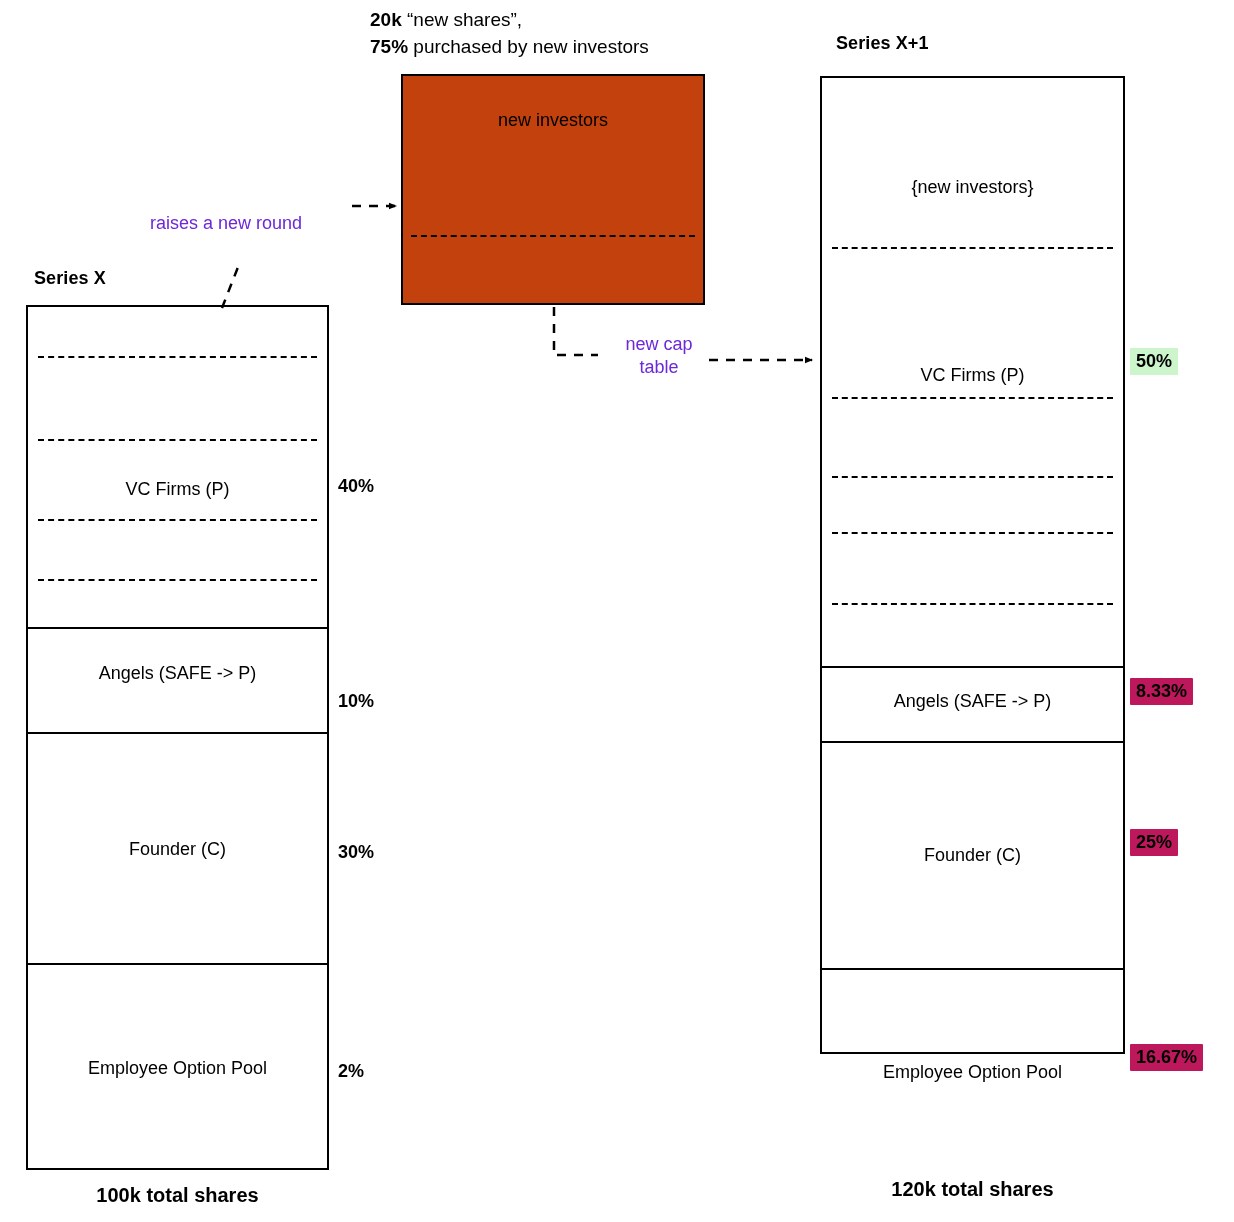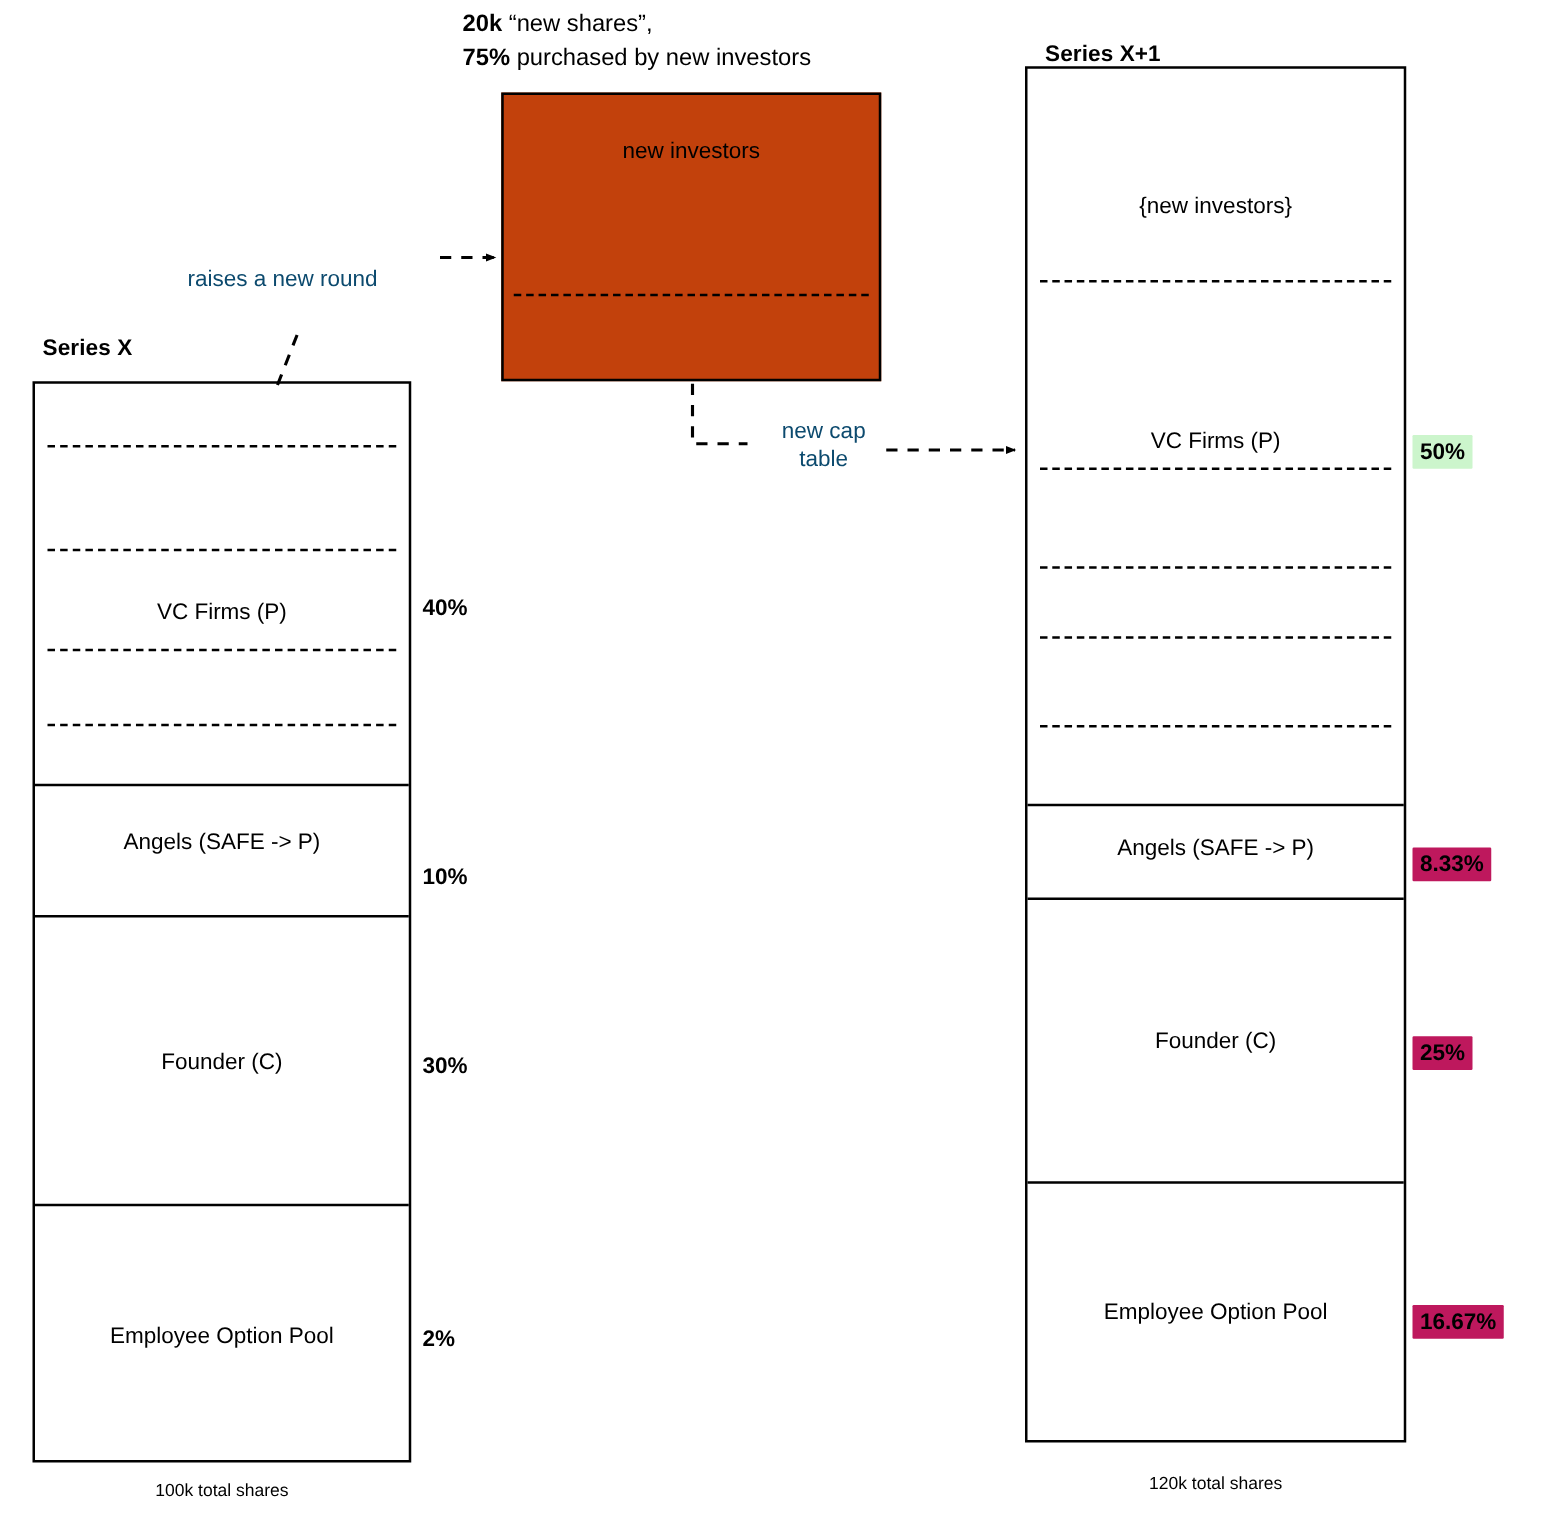--- a/index.html
+++ b/index.html
@@ -123,7 +123,7 @@
 
 <div class="col-title" style="left:836px;top:33px;">Series X+1</div>
 
-<div class="captable" id="right-box" style="left:820px;top:53px;width:305px;height:1101px;">
+<div class="captable" id="right-box" style="left:820px;top:76px;width:305px;height:978px;">
 
   <div class="seg" style="top:0px;height:587.5px;">
     <div class="seg-label" style="top:99px;">{new investors}</div>

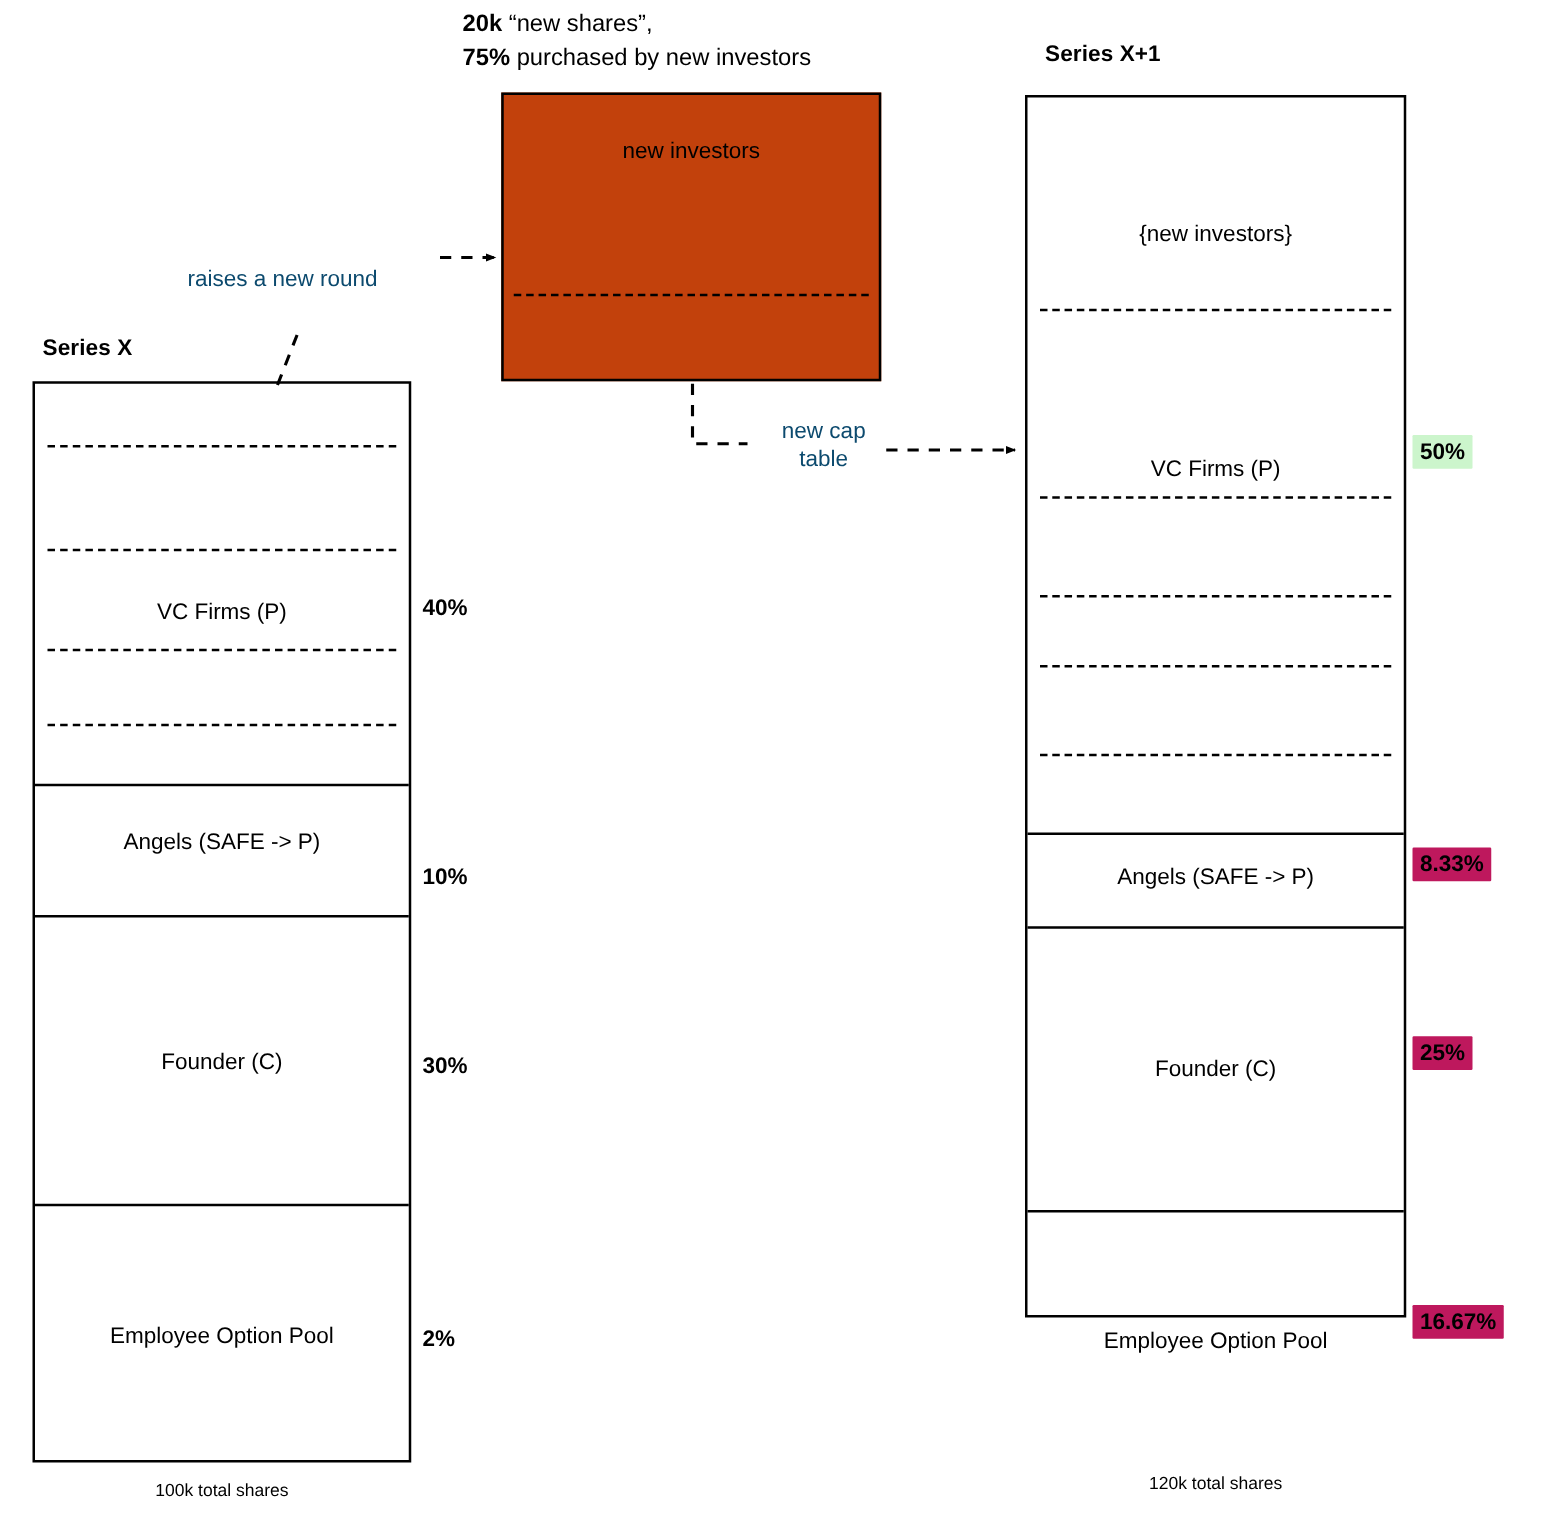--- a/index.html
+++ b/index.html
@@ -61,7 +61,7 @@
 
   
   .conn-label{
-    position:absolute;font-size:18px;line-height:23px;color:#0c4a6e;
+    position:absolute;font-size:18px;line-height:23px;color:#6d28d9;
   }
 
   svg.overlay{position:absolute;left:0;top:0;width:1234px;height:1222px;pointer-events:none;}

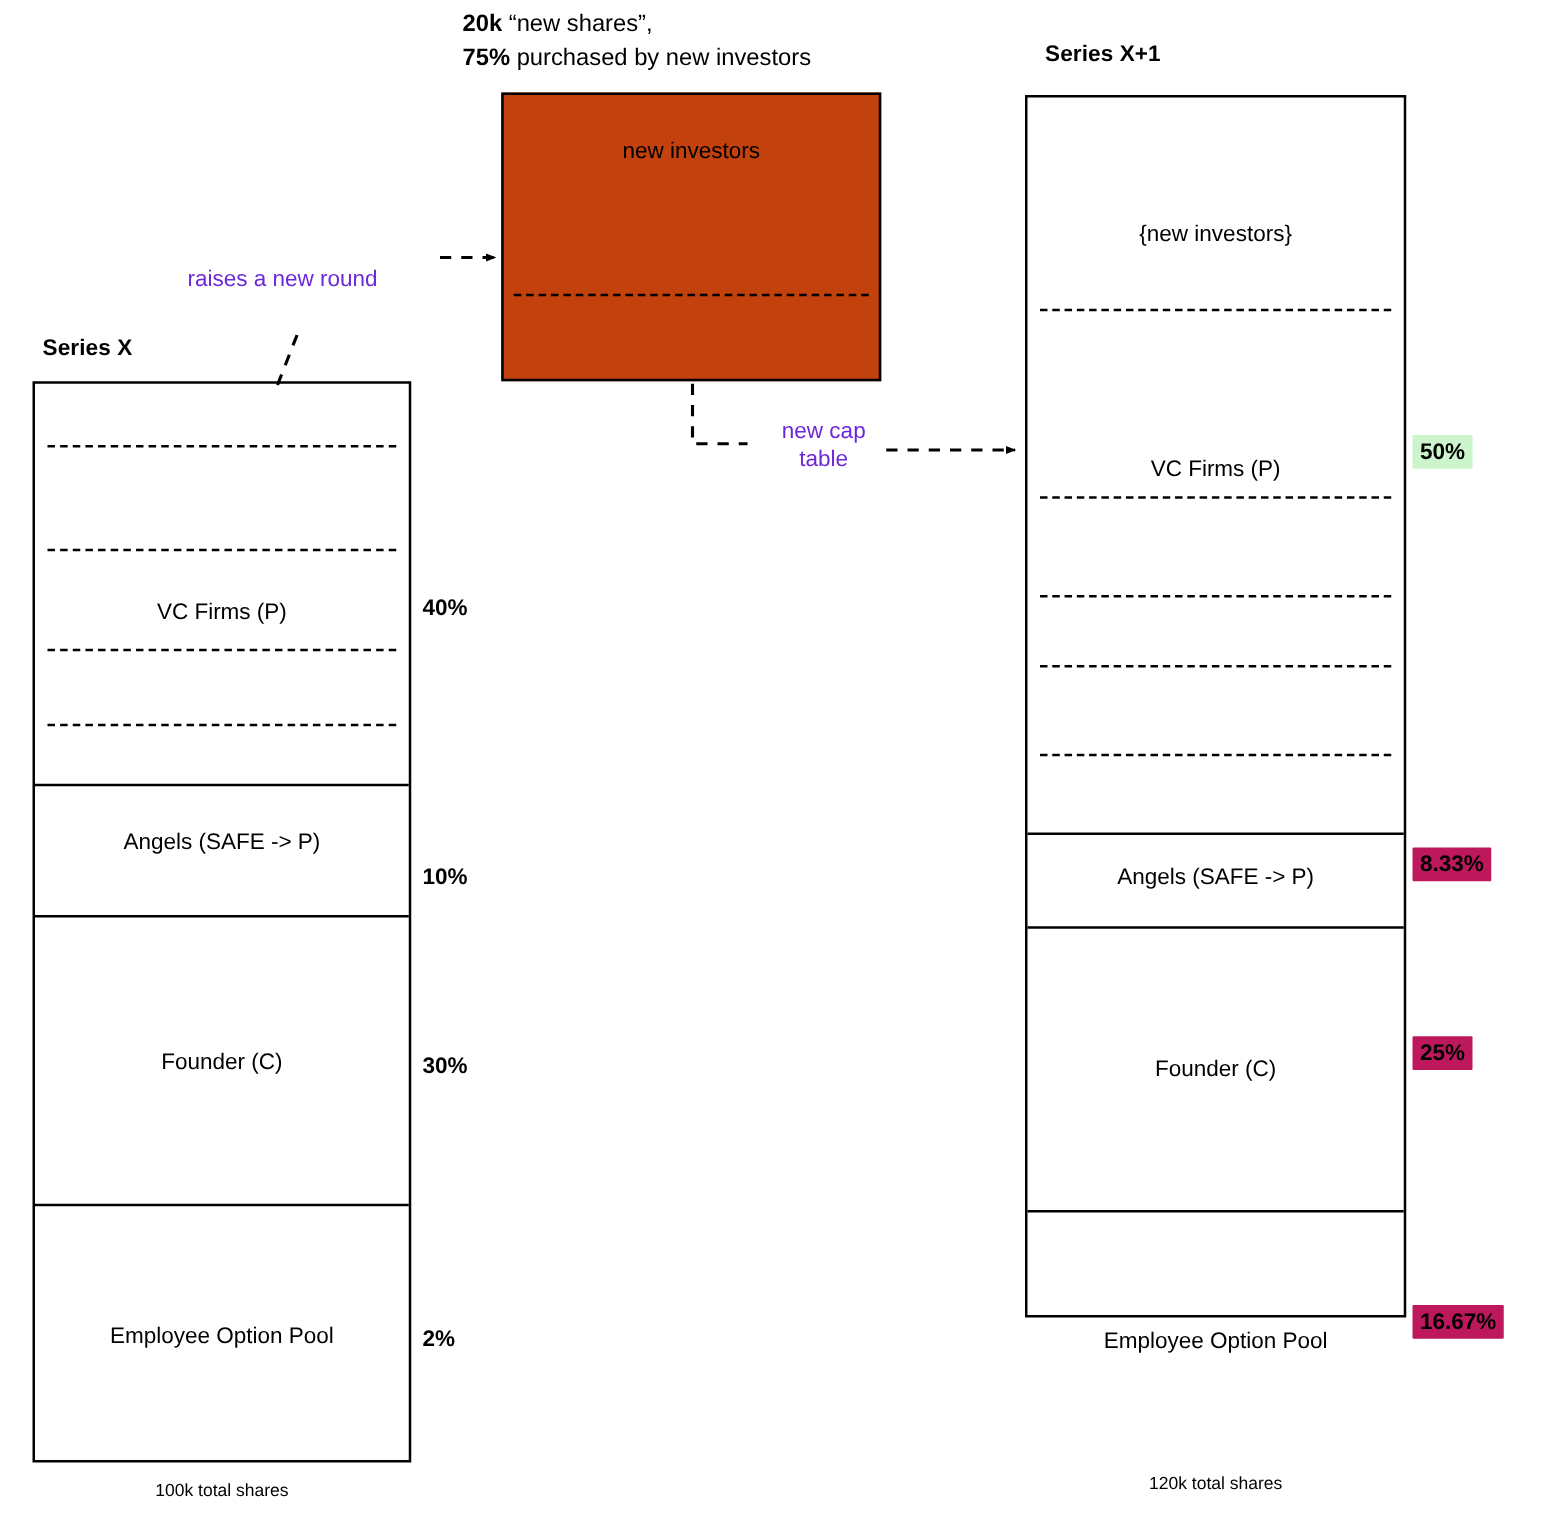--- a/index.html
+++ b/index.html
@@ -22,7 +22,7 @@
     position:absolute;font-size:18px;font-weight:700;letter-spacing:.1px;
   }
   .col-footer{
-    position:absolute;font-size:14px;font-weight:400;text-align:center;
+    position:absolute;font-size:20px;font-weight:700;text-align:center;
   }
 
   

